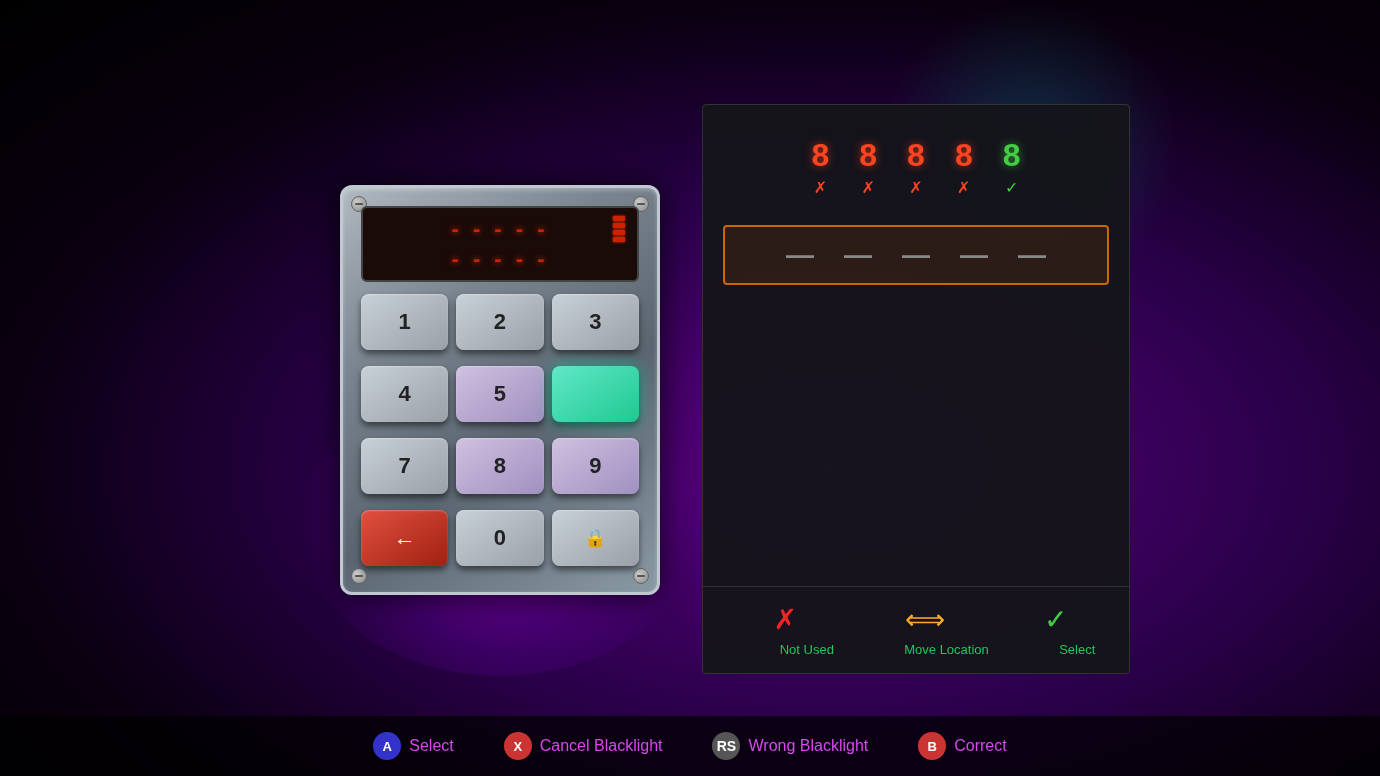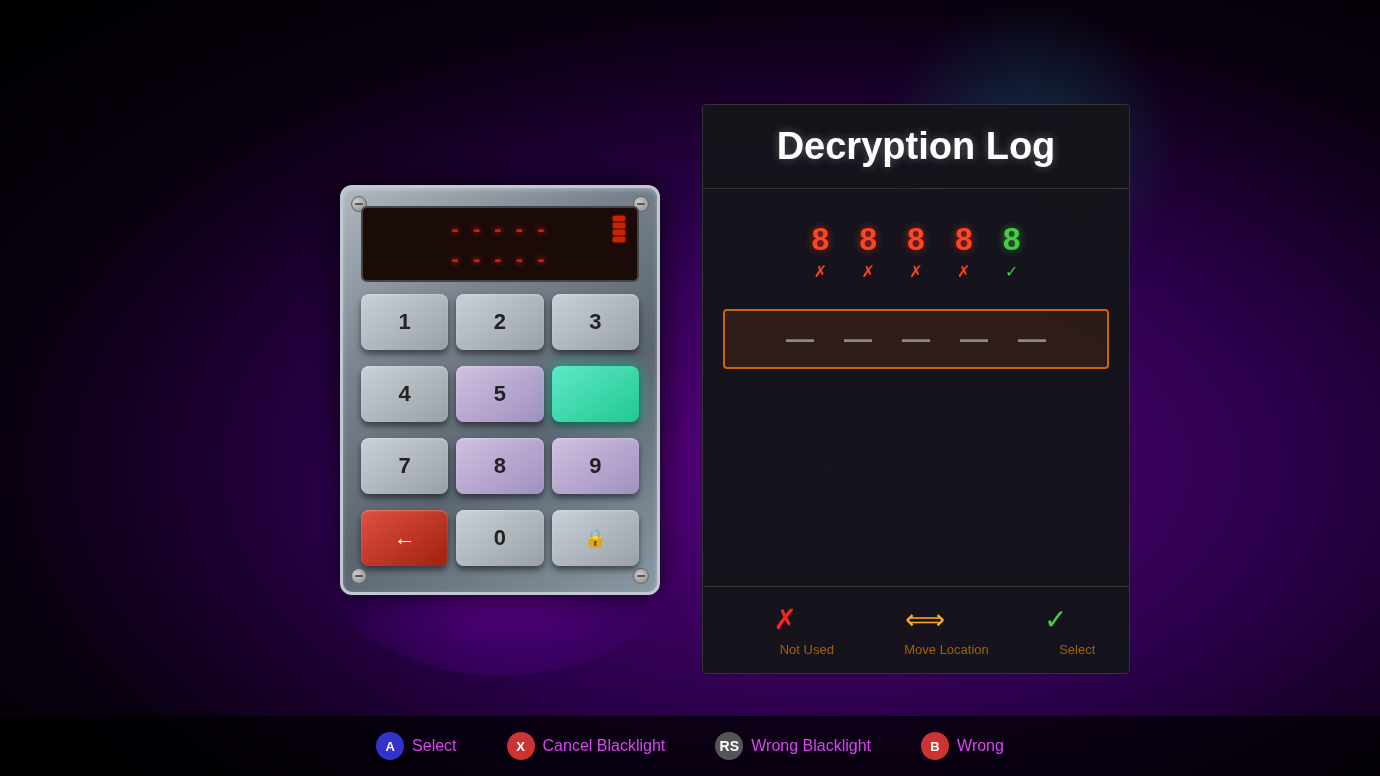--- a/index.html
+++ b/index.html
@@ -379,9 +379,6 @@
 </div>
 
 <div class="log-panel">
-  <div class="log-title-bar">
-    <span class="log-title">Decryption Log</span>
-  </div>
 
   <div class="log-content">
 

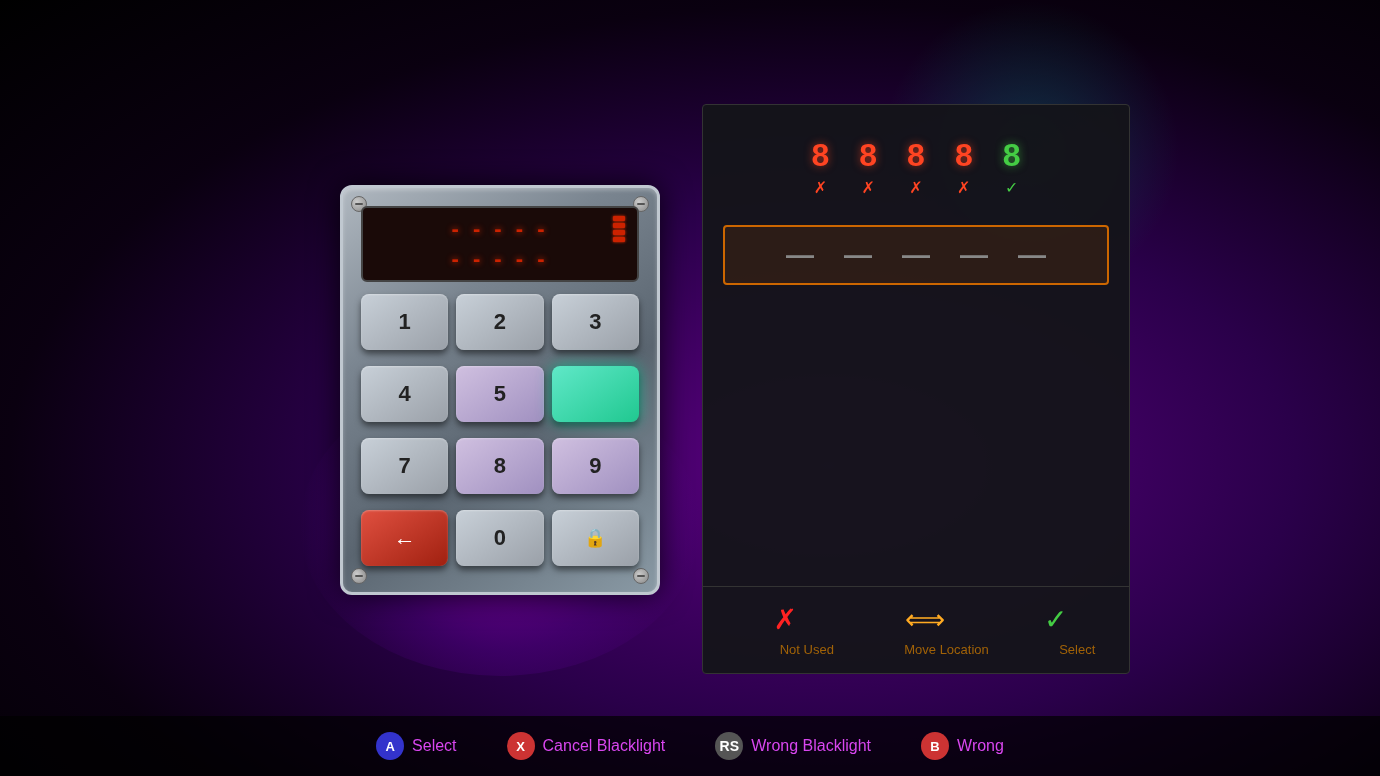--- a/index.html
+++ b/index.html
@@ -288,7 +288,7 @@
 
     .legend-label {
       font-size: 13px;
-      color: #a16207;
+      color: #22c55e;
       text-align: center;
       margin-left: 43px;
     }

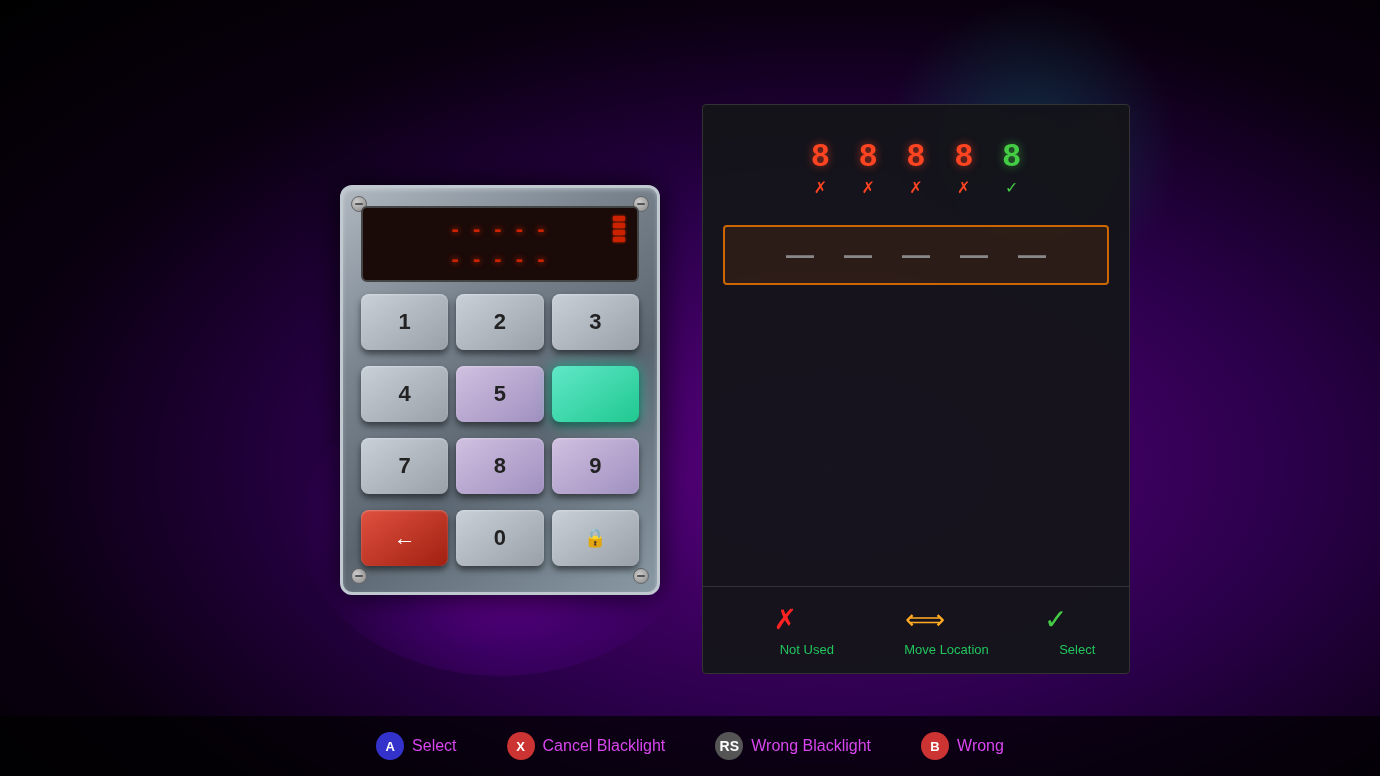--- a/index.html
+++ b/index.html
@@ -455,7 +455,7 @@
   </div>
   <div class="bottom-action">
     <div class="action-btn-icon btn-b">B</div>
-    <span class="action-label">Wrong</span>
+    <span class="action-label">Correct</span>
   </div>
 </div>
 

